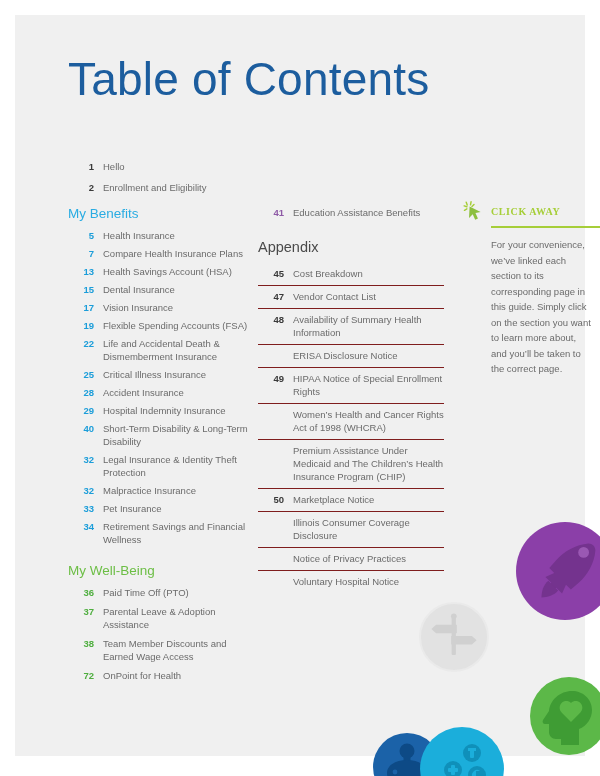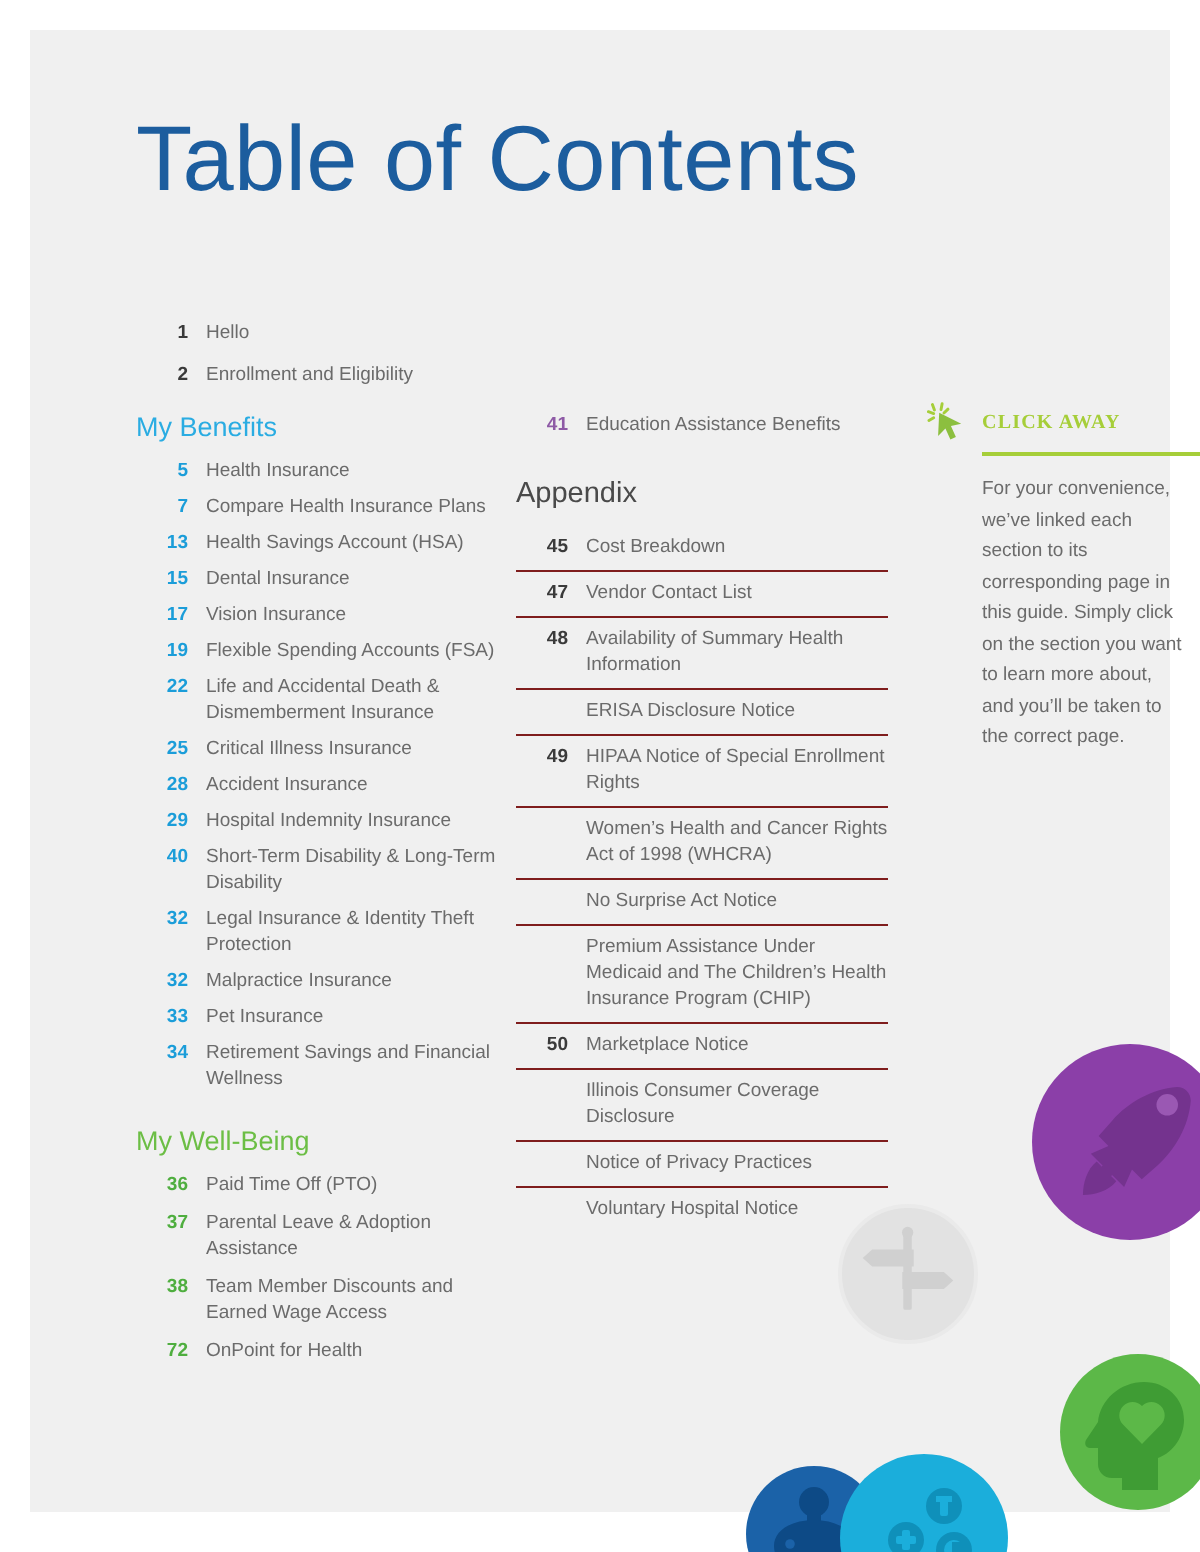--- a/index.html
+++ b/index.html
@@ -336,10 +336,6 @@
           <span class="toc-num num-appendix"></span>
           <span class="toc-label">Women’s Health and Cancer Rights Act of 1998 (WHCRA)</span>
         </div>
-        <div class="toc-row">
-          <span class="toc-num num-appendix"></span>
-          <span class="toc-label">No Surprise Act Notice</span>
-        </div>
         <div class="toc-row center-num">
           <span class="toc-num num-appendix"></span>
           <span class="toc-label">Premium Assistance Under Medicaid and The Children’s Health Insurance Program (CHIP)</span>

